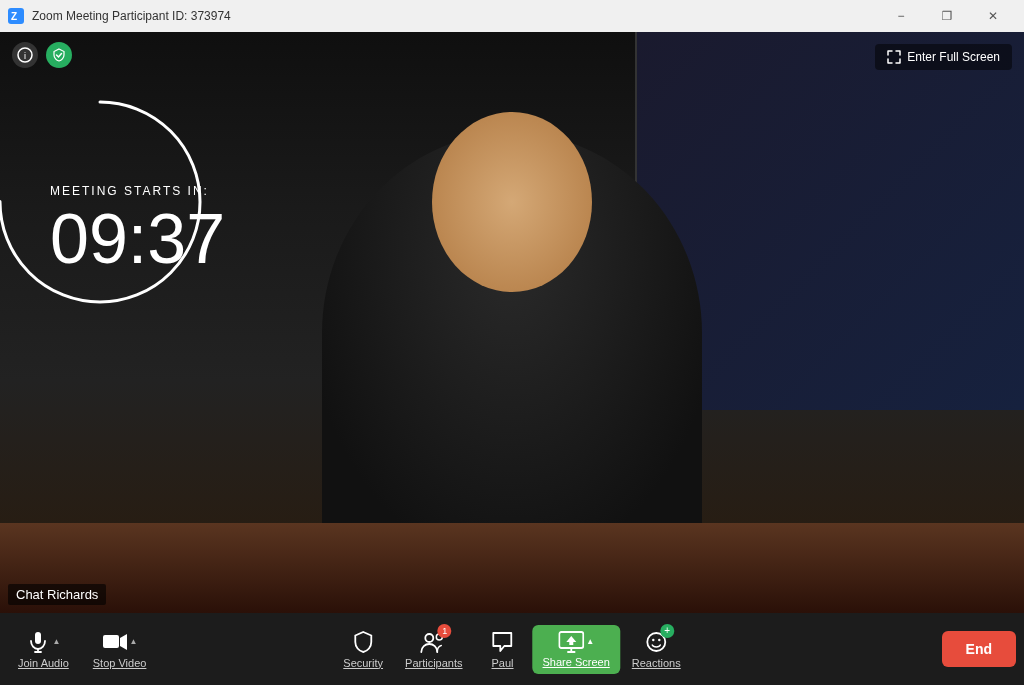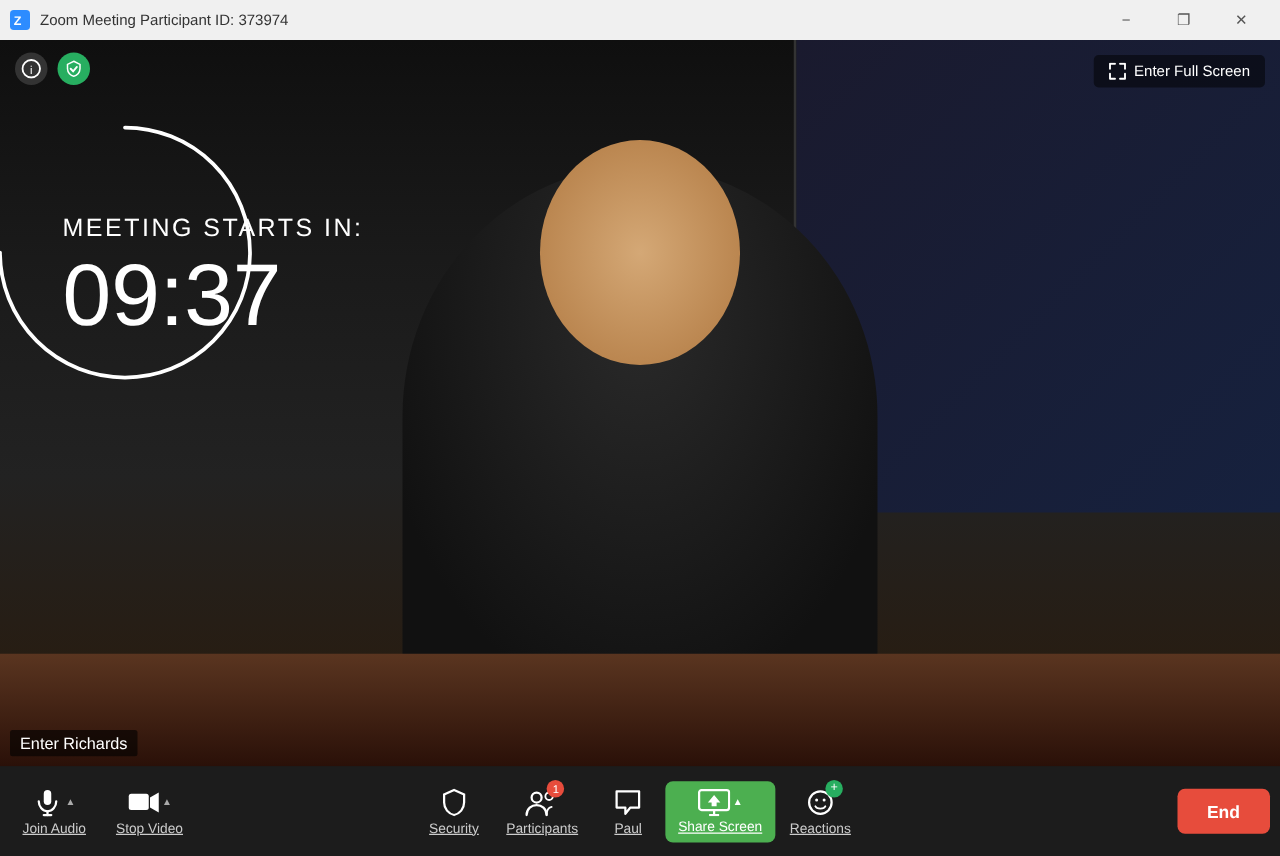--- a/index.html
+++ b/index.html
@@ -327,7 +327,7 @@
       <circle cx="110" cy="110" r="100" fill="none" stroke="white" stroke-width="3" stroke-dasharray="628" stroke-dashoffset="157" stroke-linecap="round" transform="rotate(-90 110 110)"></circle>
     </svg>
     <div style="position:relative;z-index:2;padding-left:10px;padding-top:60px;">
-      <div id="meeting-starts-text" style="font-size:20px;font-weight:300;letter-spacing:2px;color:white;margin-bottom:6px;">MEETING STARTS IN:</div>
+      <div id="meeting-starts-text" style="font-size:12px;font-weight:300;letter-spacing:2px;color:white;margin-bottom:6px;margin-top:12px;">MEETING STARTS IN:</div>
       <div id="countdown-time" style="font-size:70px;font-weight:300;color:white;line-height:1;">09:37</div>
     </div>
   </div>

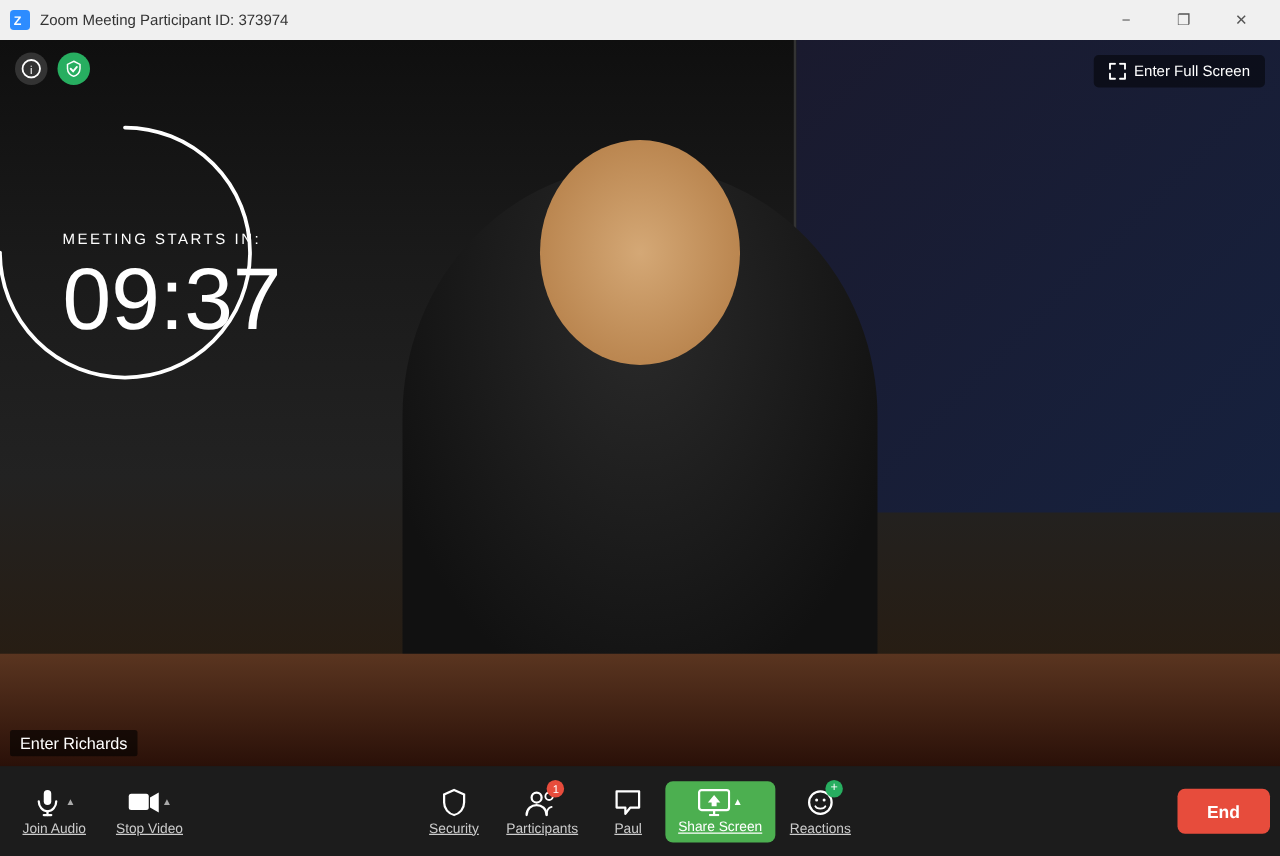--- a/index.html
+++ b/index.html
@@ -350,7 +350,7 @@
     <div style="position:absolute;top:80px;left:50%;transform:translateX(-50%);width:160px;height:180px;background:radial-gradient(ellipse,#d4a876,#b07840);border-radius:50%;"></div>
   </div>
 
-  <div id="name-tag">Enter Richards</div>
+  <div id="name-tag">Chat Richards</div>
 </div>
 
 <div id="toolbar">

